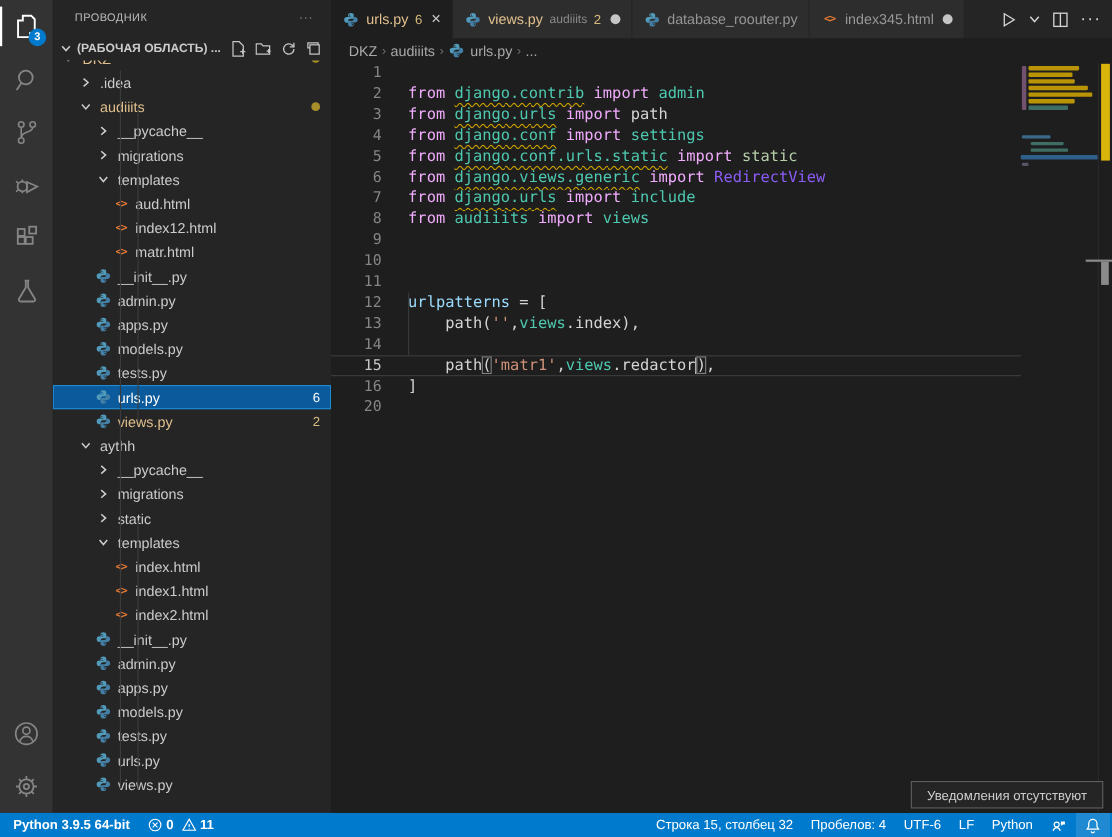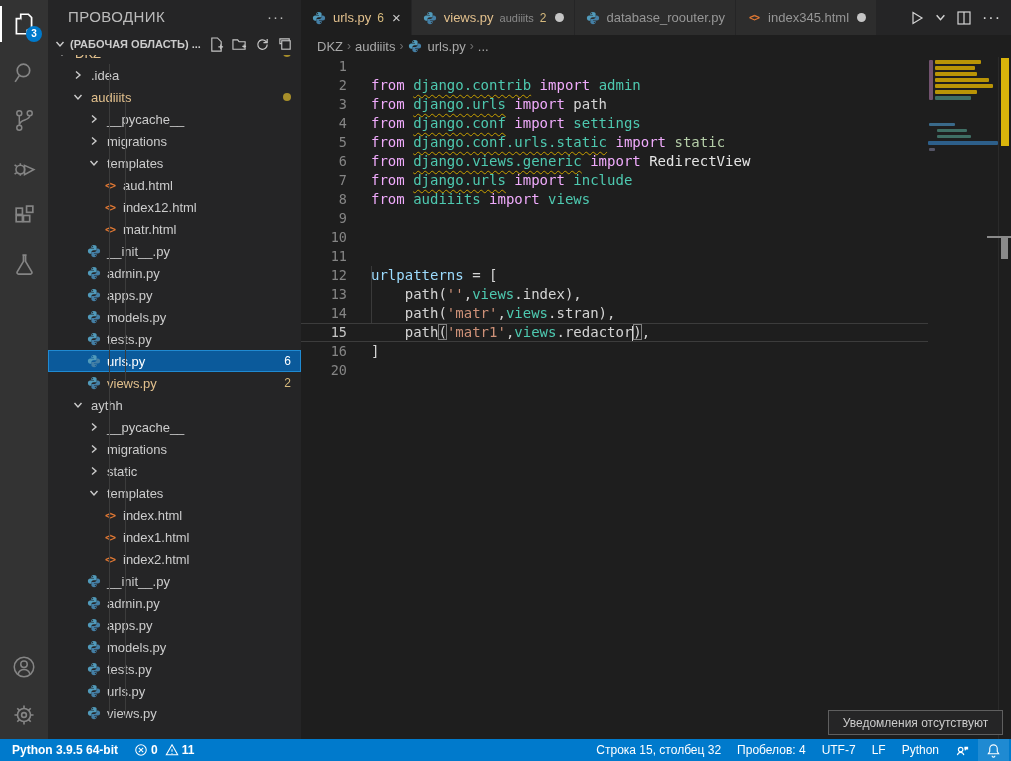--- a/index.html
+++ b/index.html
@@ -21,7 +21,7 @@
   
   .sidebar { width:253px; background:#252526; display:flex; flex-direction:column; color:#cccccc; overflow:hidden; }
   .pane-title { height:33px; display:flex; align-items:center; padding:0 16px 0 20px;
-    font-size:15px; letter-spacing:.4px; color:#bbbbbb; }
+    font-size:10px; letter-spacing:.4px; color:#bbbbbb; }
   .pane-title .sp { flex:1; }
   .sec-head { height:22px; display:flex; align-items:center; font-size:11px; font-weight:bold;
     color:#cccccc; padding:0 8px 0 4px; flex:none; }

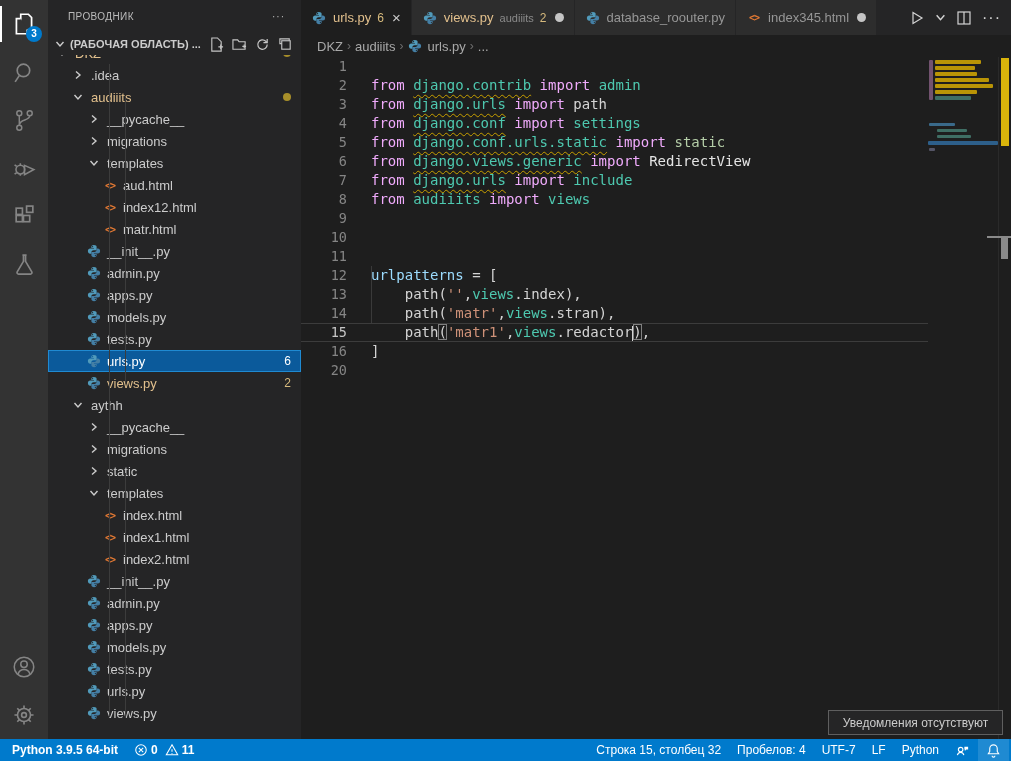--- a/index.html
+++ b/index.html
@@ -81,7 +81,7 @@
   .tk-str { color:#ce9178; }
   .tk-var { color:#9cdcfe; }
   .tk-grn { color:#b5cea8; }
-  .tk-fade { color:#e5e5e5; }
+  .tk-fade { color:#8b5cf6; }
   .tk-bx { color:#d4d4d4; outline:1px solid #808080; outline-offset:-1px; }
   .tk-caret { display:inline-block; width:1px; height:15px; background:#d4d4d4; vertical-align:middle; }
   .indent-guide { position:absolute; width:1px; background:#3a3a3a; }

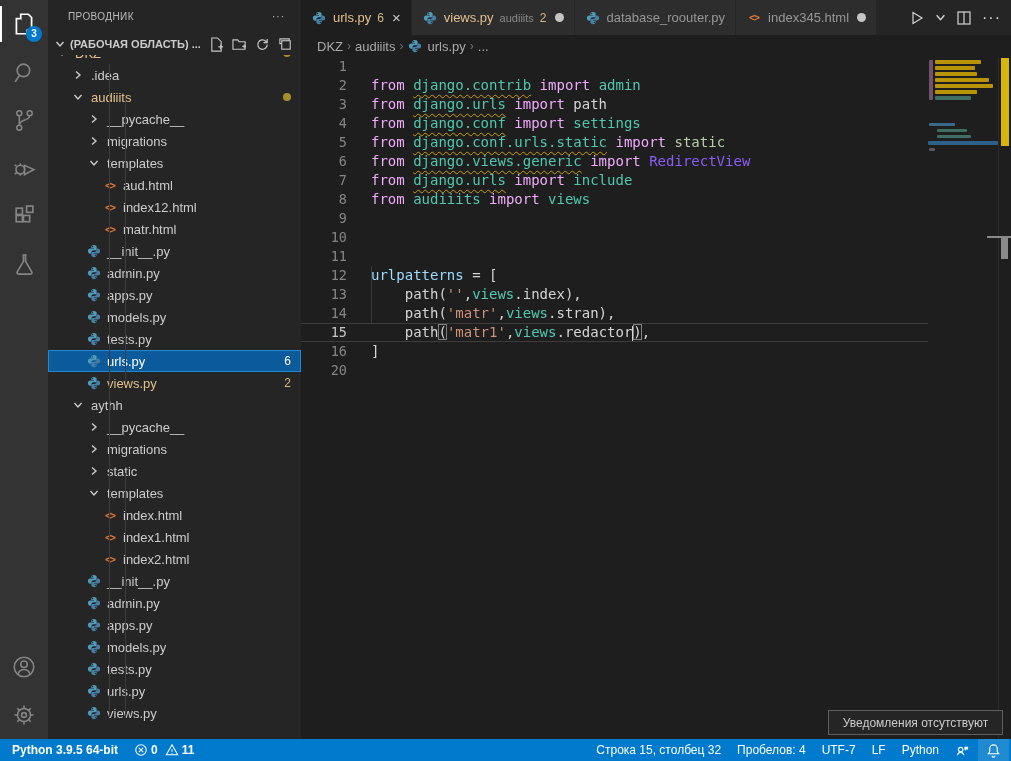--- a/index.html
+++ b/index.html
@@ -643,7 +643,6 @@
             <div class="cl">
               <span class="num">14</span>
               <span class="gap"></span>
-              <span class="txt"><span class="tk-p">    path(</span><span class="tk-str">'matr'</span><span class="tk-p">,</span><span class="tk-mod">views</span><span class="tk-p">.stran),</span></span>
             </div>
             <div class="cl cur">
               <span class="num">15</span>

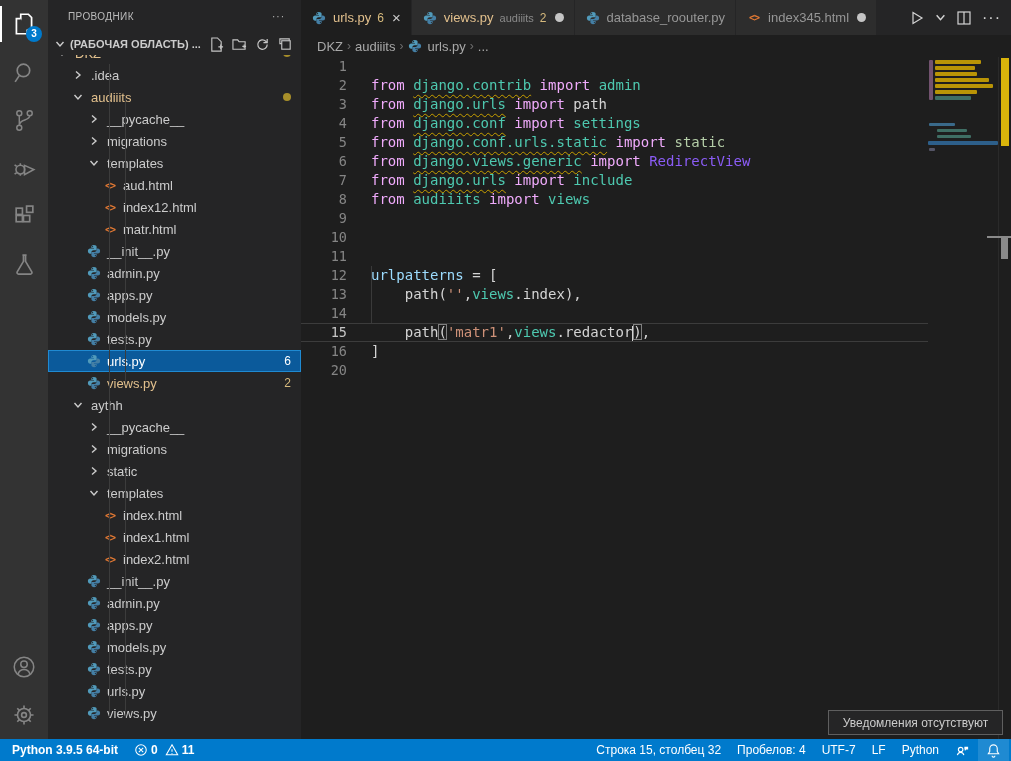--- a/index.html
+++ b/index.html
@@ -714,7 +714,7 @@
           <span>Пробелов: 4</span>
         </div>
       <div class="sb-item">
-          <span>UTF-7</span>
+          <span>UTF-6</span>
         </div>
       <div class="sb-item">
           <span>LF</span>

